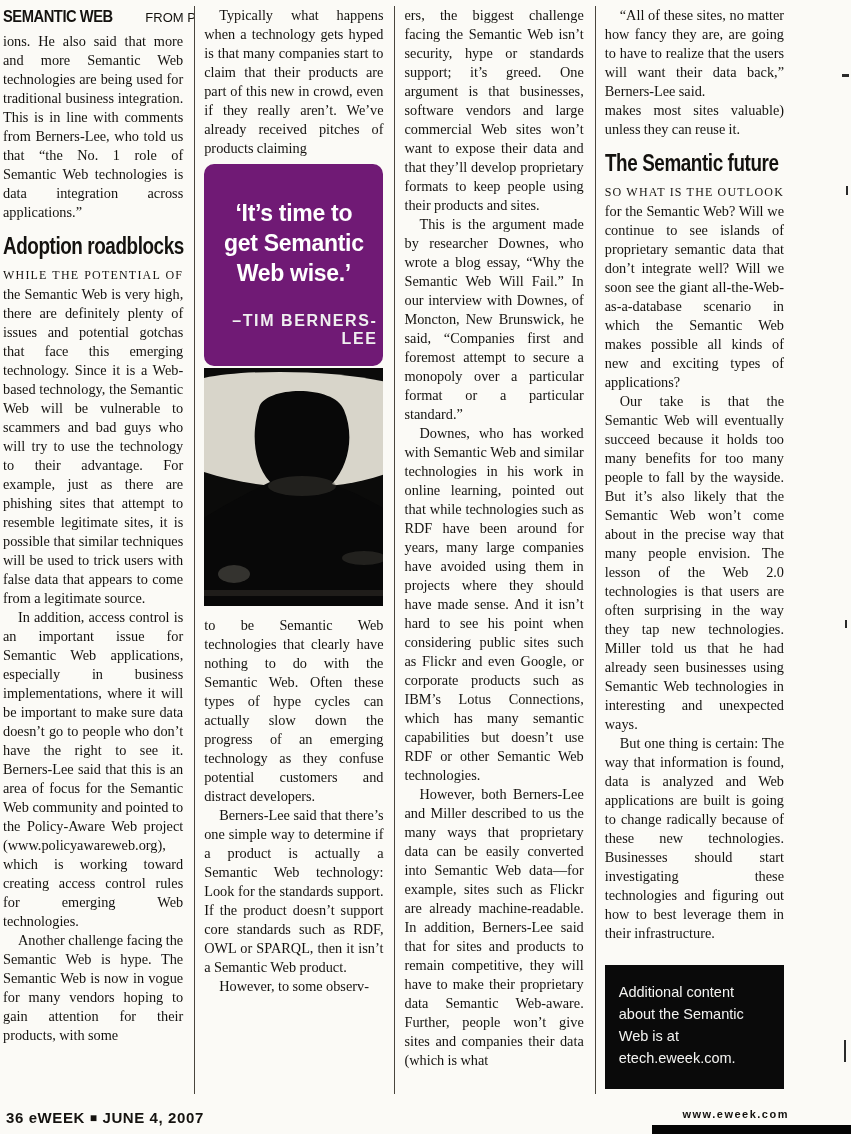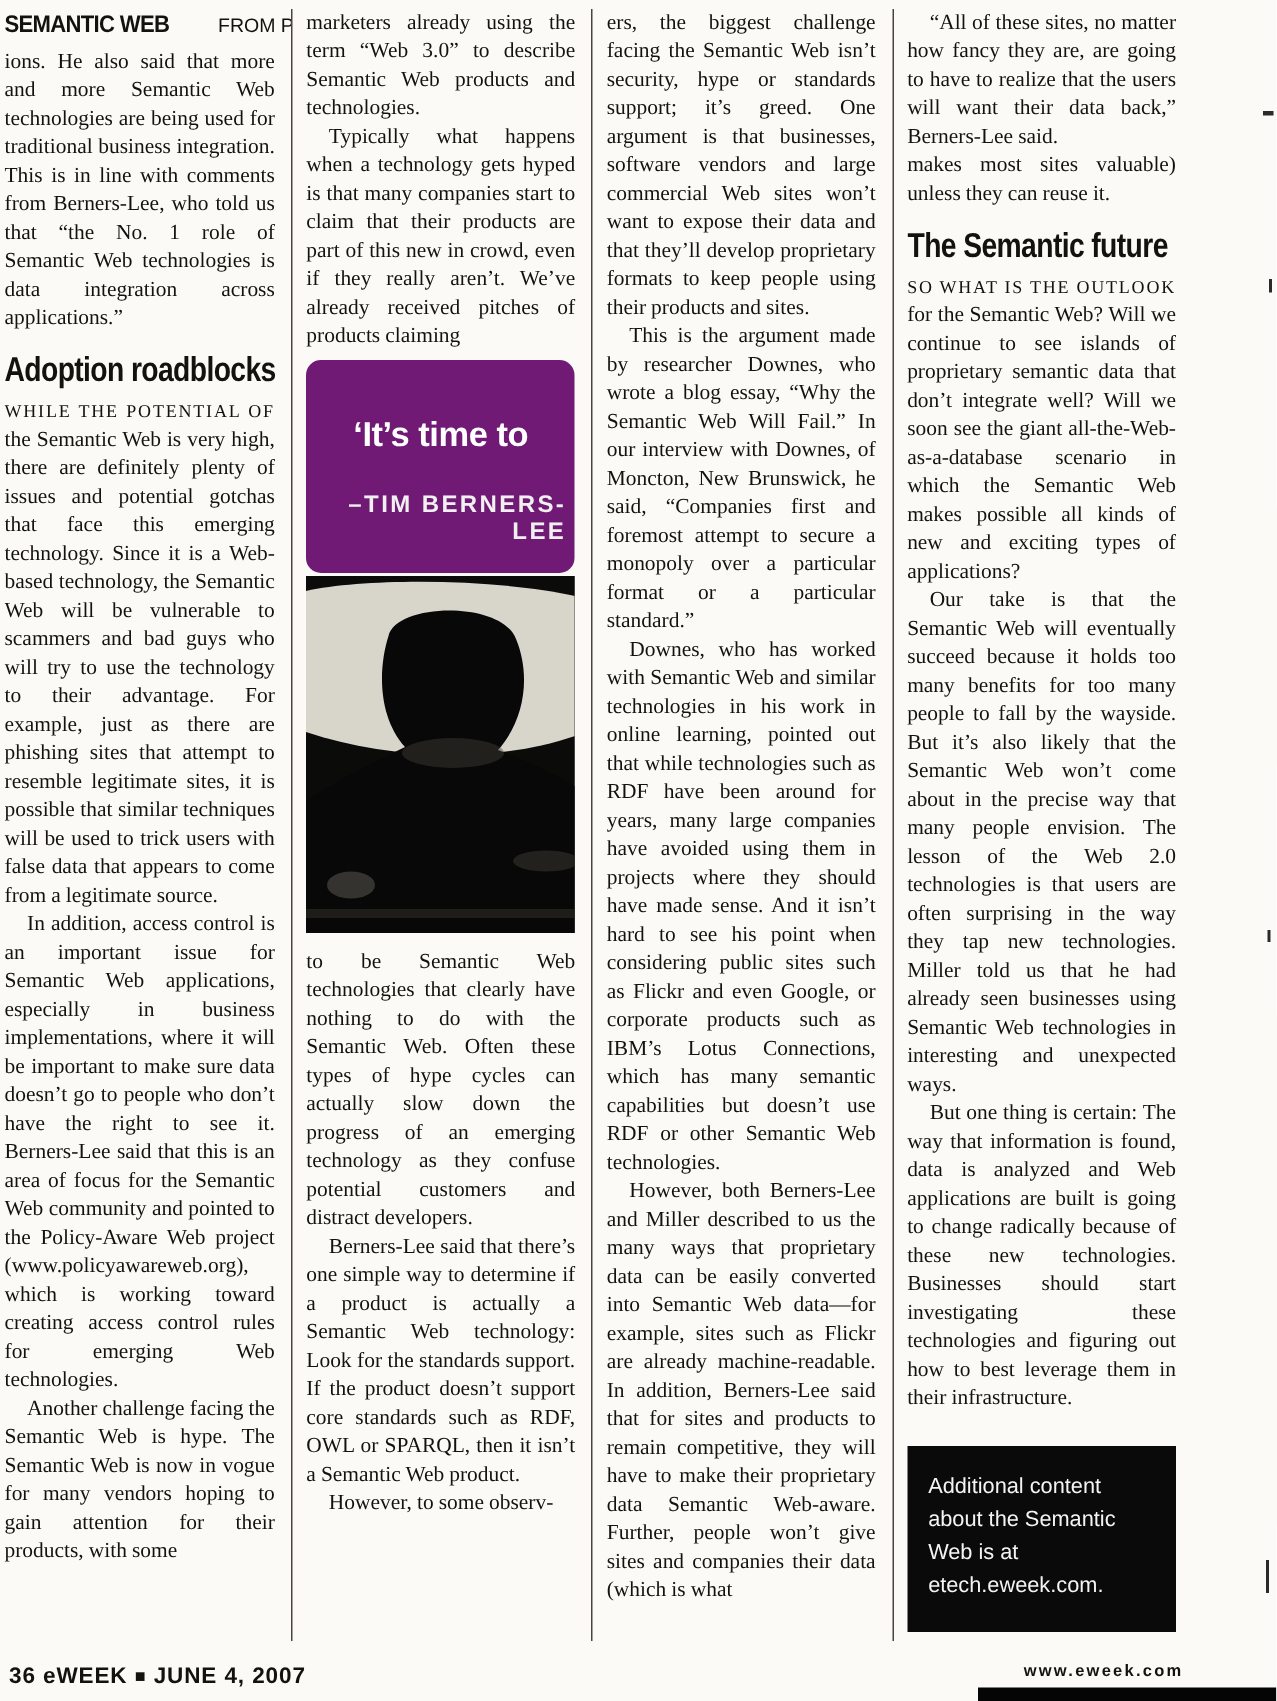--- a/index.html
+++ b/index.html
@@ -70,7 +70,6 @@
         <p class="para indent">Another challenge facing the Semantic Web is hype. The Semantic Web is now in vogue for many vendors hoping to gain attention for their products, with some</p>
       </div>
     <div class="col">
-        <p class="para">marketers already using the term “Web 3.0” to describe Semantic Web products and technologies.</p>
         <p class="para indent">Typically what happens when a technology gets hyped is that many companies start to claim that their products are part of this new in crowd, even if they really aren’t. We’ve already received pitches of products claiming</p>
         <div class="pullquote">
           <div class="pq-line">‘It’s time to</div>

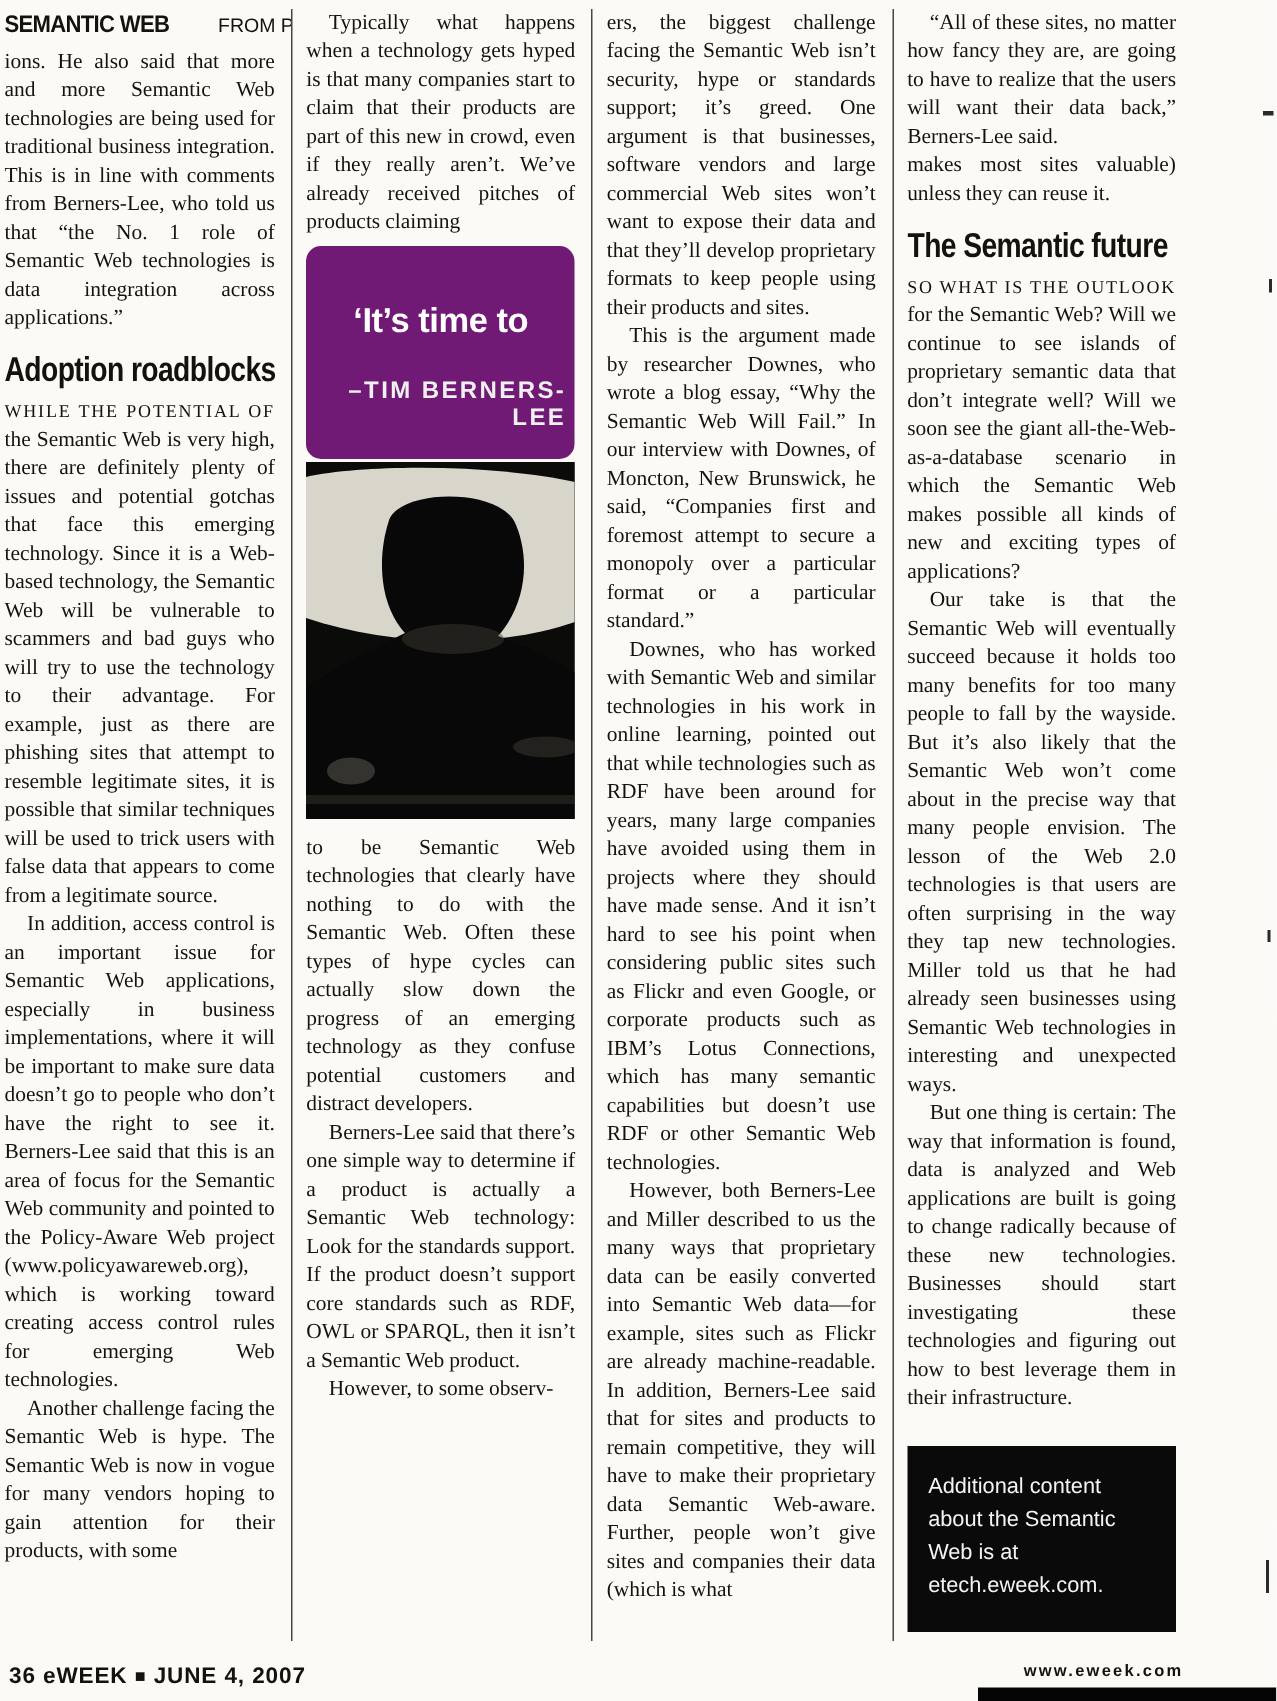--- a/index.html
+++ b/index.html
@@ -73,6 +73,7 @@
         <p class="para indent">Typically what happens when a technology gets hyped is that many companies start to claim that their products are part of this new in crowd, even if they really aren’t. We’ve already received pitches of products claiming</p>
         <div class="pullquote">
           <div class="pq-line">‘It’s time to</div>
+          <div class="pq-line">get Semantic</div>
           <div class="pq-attr">–TIM BERNERS-LEE</div>
         </div>
         <div class="photo" title="black-and-white portrait photo of Tim Berners-Lee">

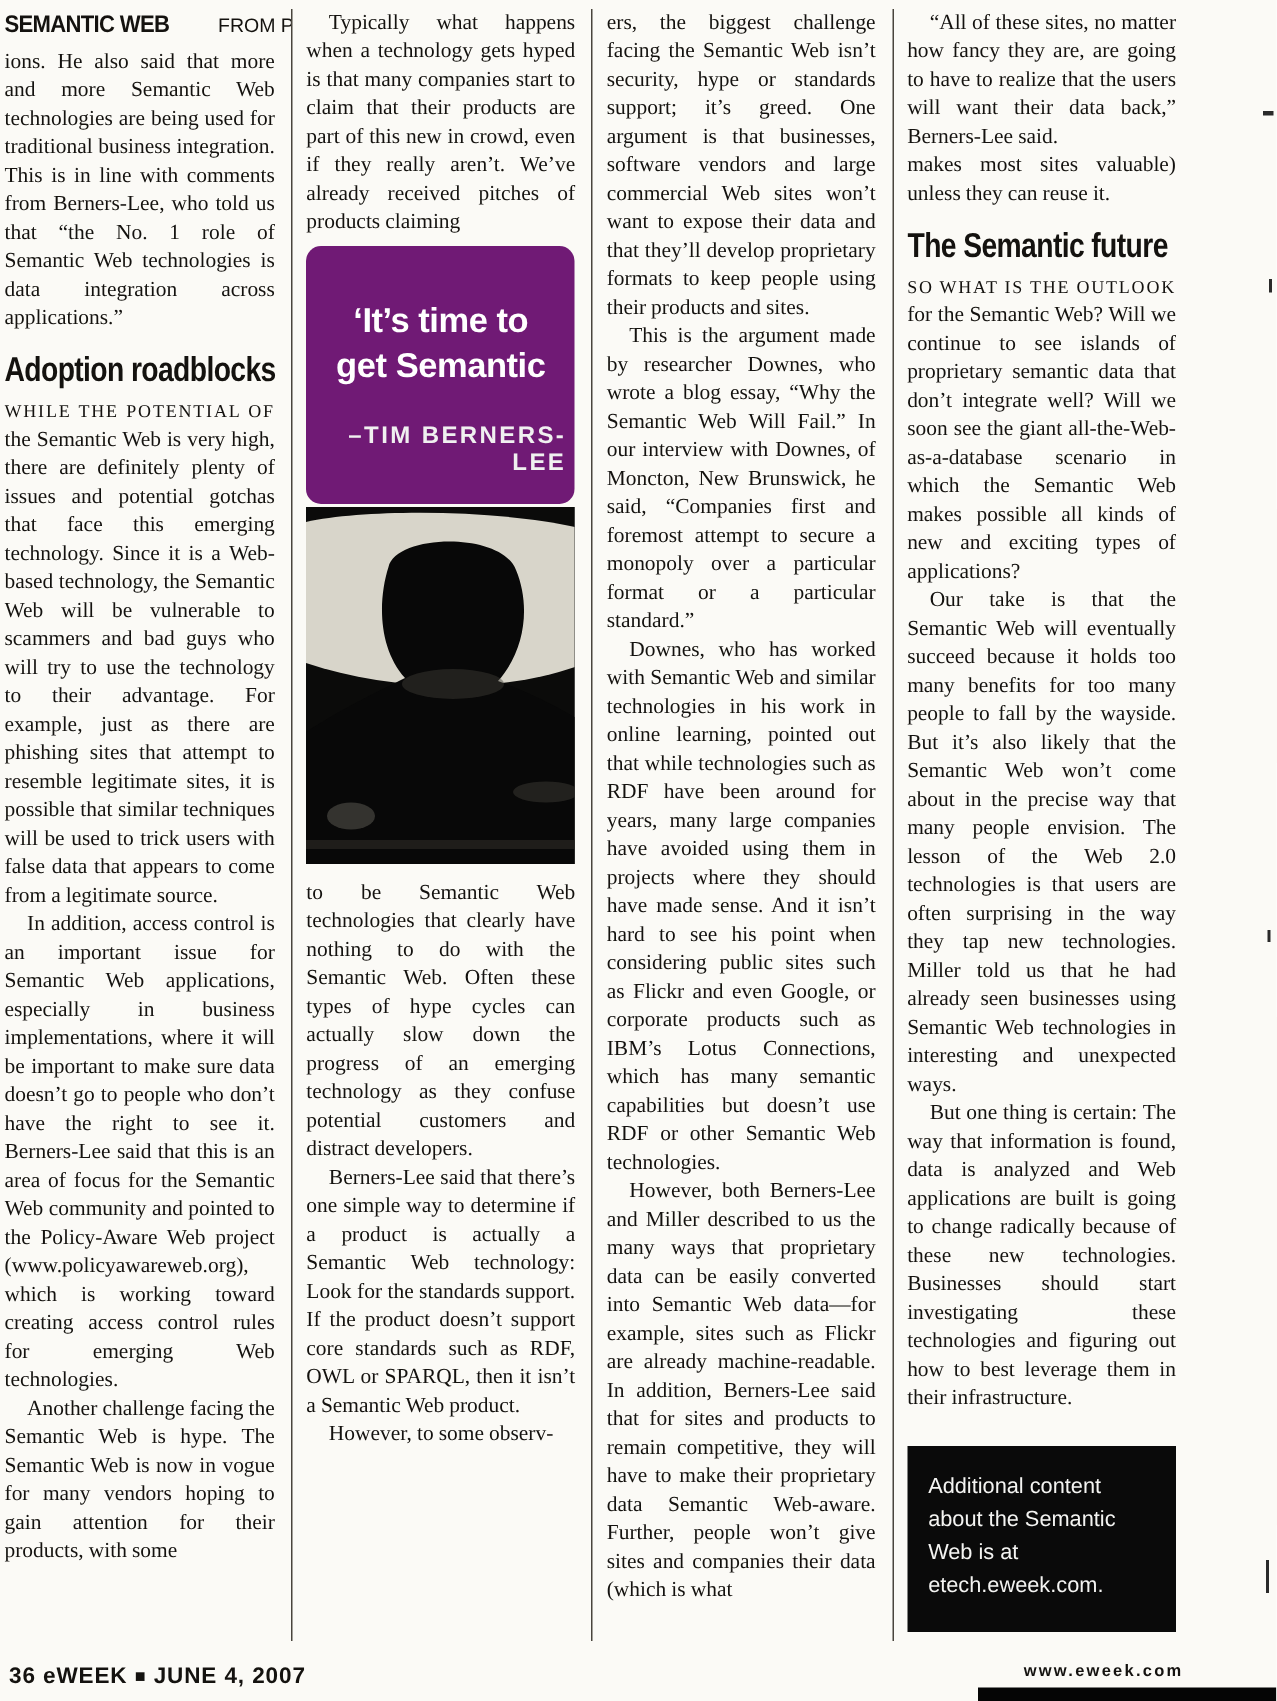--- a/index.html
+++ b/index.html
@@ -74,6 +74,7 @@
         <div class="pullquote">
           <div class="pq-line">‘It’s time to</div>
           <div class="pq-line">get Semantic</div>
+          <div class="pq-line">Web wise.’</div>
           <div class="pq-attr">–TIM BERNERS-LEE</div>
         </div>
         <div class="photo" title="black-and-white portrait photo of Tim Berners-Lee">

